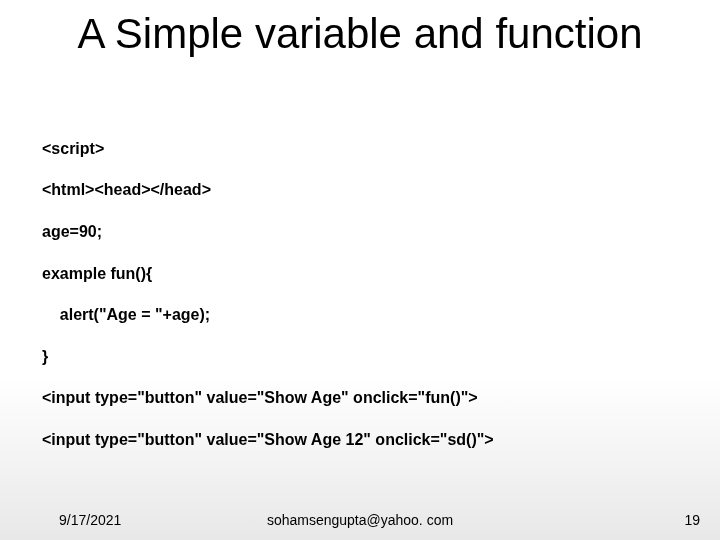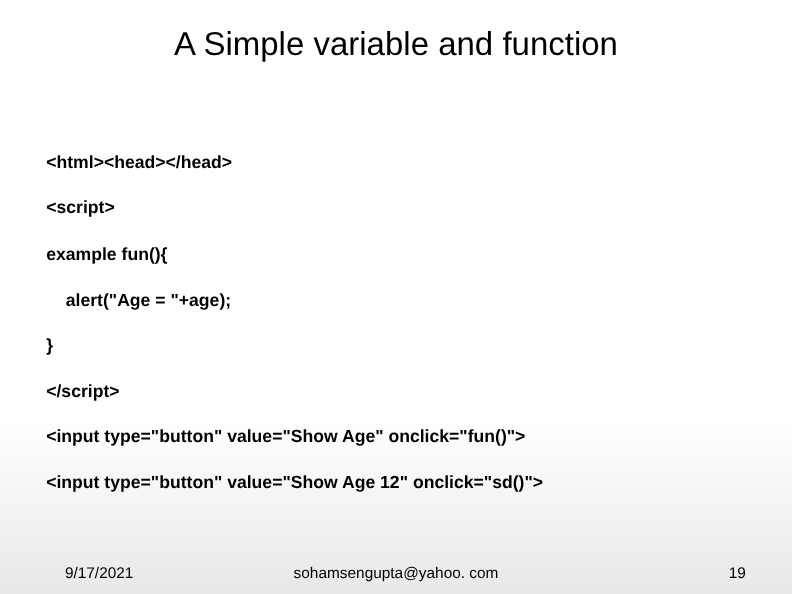--- a/index.html
+++ b/index.html
@@ -20,10 +20,10 @@
   }
   .title {
     text-align: center;
-    font-size: 30px;
+    font-size: 42px;
     font-weight: 400;
     color: #000;
-    padding-top: 24px;
+    padding-top: 10px;
     line-height: 1.15;
     font-family: Arial, Helvetica, sans-serif;
   }

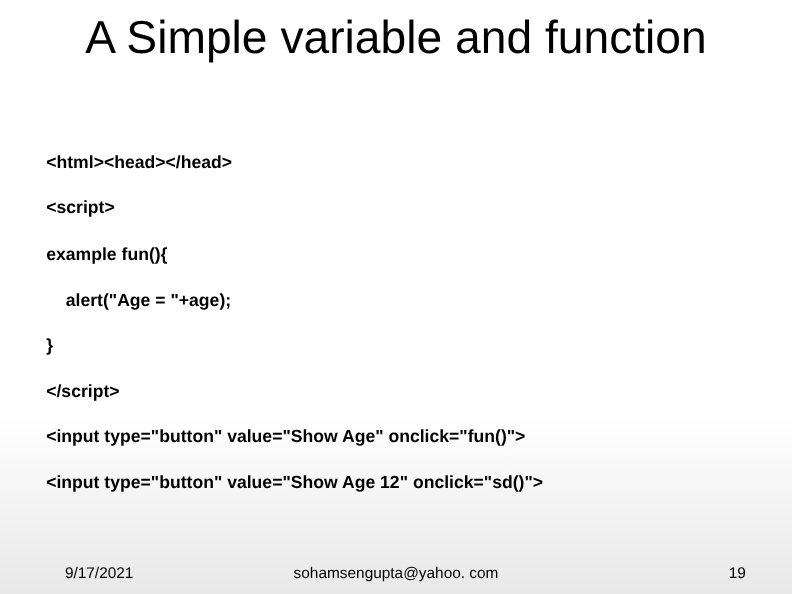--- a/index.html
+++ b/index.html
@@ -78,8 +78,8 @@
   </div>
 
   <div class="code-block">
+<span class="code-line">&lt;script&gt;</span>
 <span class="code-line">&lt;html&gt;&lt;head&gt;&lt;/head&gt;</span>
-<span class="code-line">&lt;script&gt;</span>
 <span class="code-line">example fun(){</span>
 <span class="code-line">    alert("Age = "+age);</span>
 <span class="code-line">}</span>

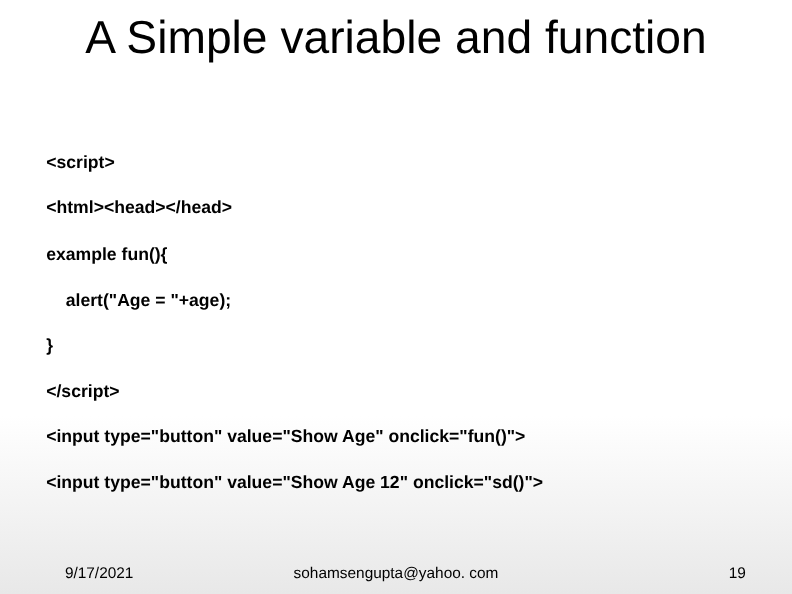--- a/index.html
+++ b/index.html
@@ -80,6 +80,7 @@
   <div class="code-block">
 <span class="code-line">&lt;script&gt;</span>
 <span class="code-line">&lt;html&gt;&lt;head&gt;&lt;/head&gt;</span>
+<span class="code-line">age=90;</span>
 <span class="code-line">example fun(){</span>
 <span class="code-line">    alert("Age = "+age);</span>
 <span class="code-line">}</span>

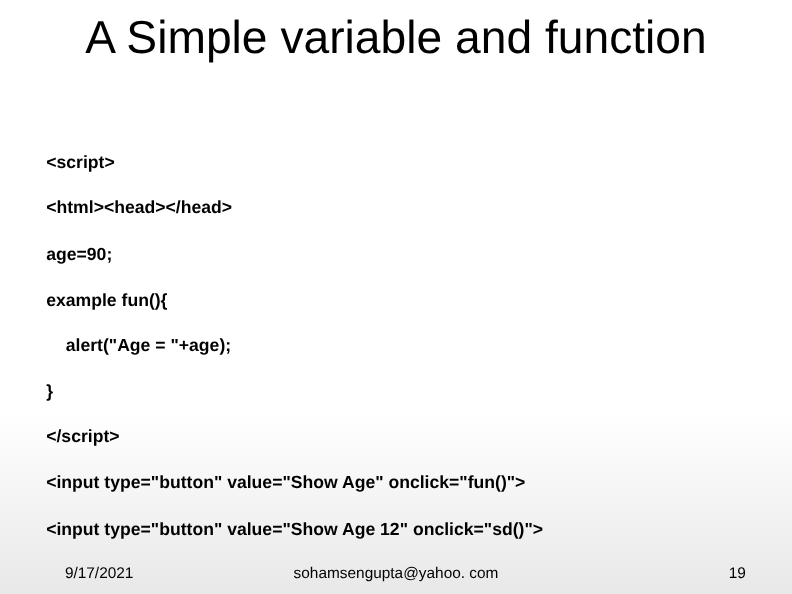--- a/index.html
+++ b/index.html
@@ -84,7 +84,6 @@
 <span class="code-line">example fun(){</span>
 <span class="code-line">    alert("Age = "+age);</span>
 <span class="code-line">}</span>
-<span class="code-line">&lt;/script&gt;</span>
 <span class="code-line">&lt;input type="button" value="Show Age" onclick="fun()"&gt;</span>
 <span class="code-line">&lt;input type="button" value="Show Age 12" onclick="sd()"&gt;</span>
 

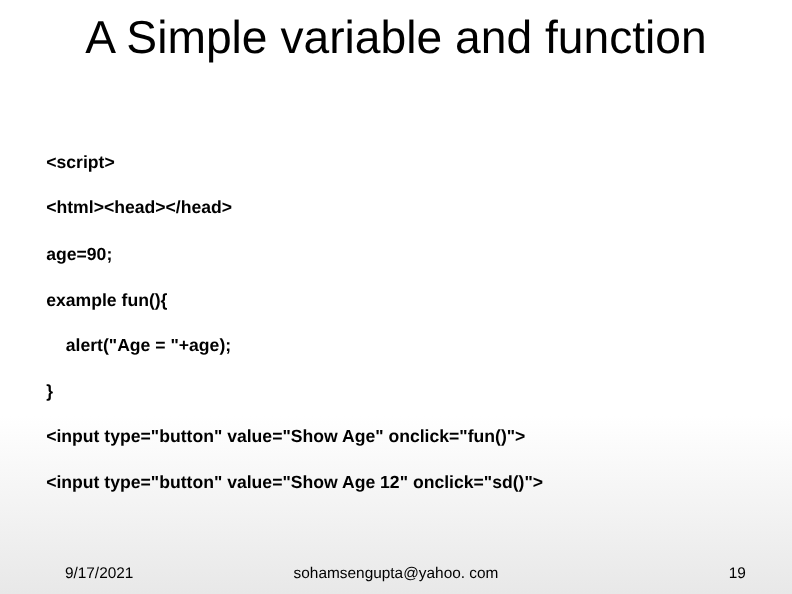--- a/index.html
+++ b/index.html
@@ -64,7 +64,7 @@
   }
   .footer-page {
     position: absolute;
-    right: 42px;
+    right: 20px;
     bottom: 0;
   }
 </style>

